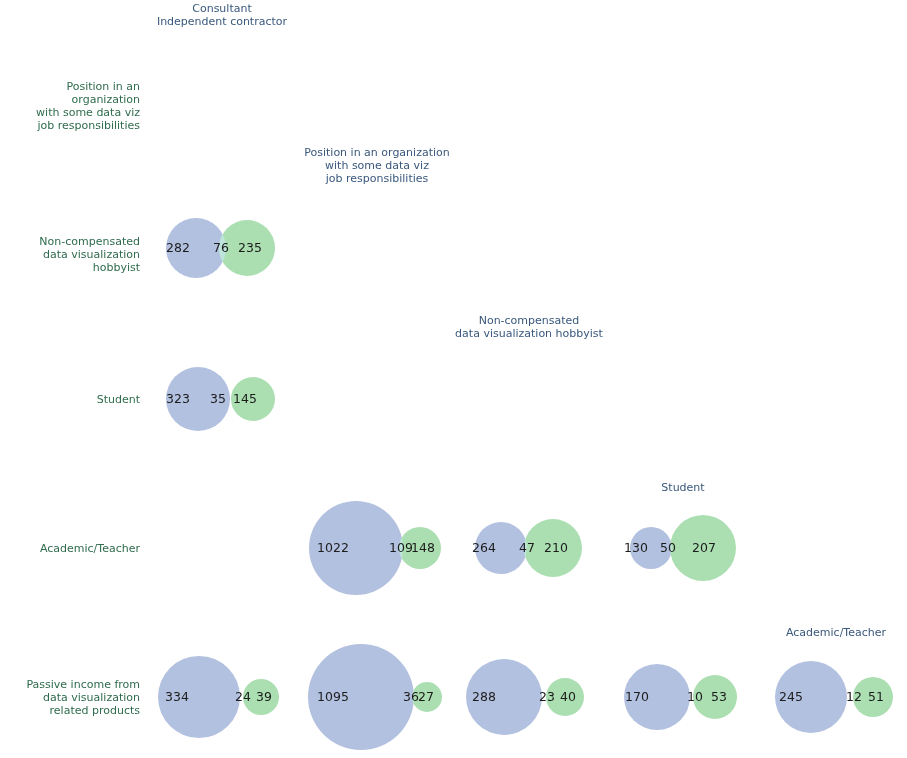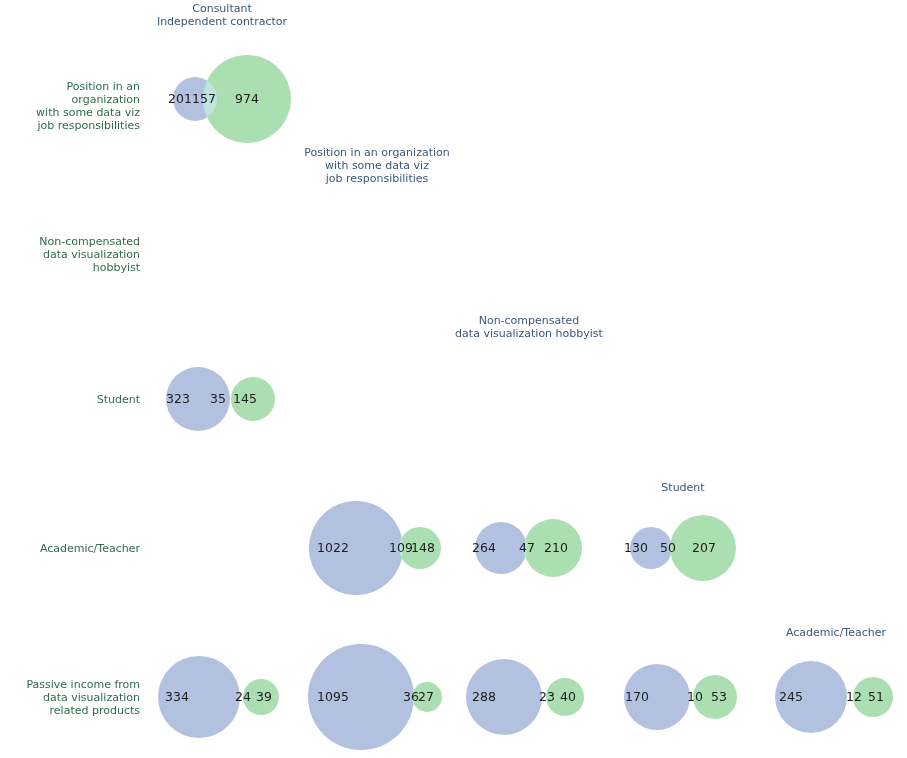--- a/index.html
+++ b/index.html
@@ -61,21 +61,6 @@
     <div class="row-label" style="left: 0px; width: 140px; top: 677.5px; color: rgb(47, 107, 77);">Passive income from
 data visualization
 related products</div>
-    <div class="venn-cell" style="left: 122px; top: 14px; width: 200px; height: 170px;">
-      <svg width="200" height="170" viewBox="0 0 200 170">
-        <defs>
-          <clipPath id="clip-0">
-            <circle cx="73" cy="85" r="22"></circle>
-          </clipPath>
-        </defs>
-        <circle cx="73" cy="85" r="22" fill="#b3c1e0"></circle>
-        <circle cx="125" cy="85" r="44" fill="#abdfb1"></circle>
-        <circle cx="125" cy="85" r="44" fill="#bee4dd" clip-path="url(#clip-0)"></circle>
-        <text x="58" y="85" class="venn-count" fill="#1c1c1c">201</text>
-        <text x="82" y="85" class="venn-count" fill="#1c1c1c">157</text>
-        <text x="125" y="85" class="venn-count" fill="#1c1c1c">974</text>
-      </svg>
-    </div>
     <div class="venn-cell" style="left: 122px; top: 314px; width: 200px; height: 170px;">
       <svg width="200" height="170" viewBox="0 0 200 170">
         <defs>

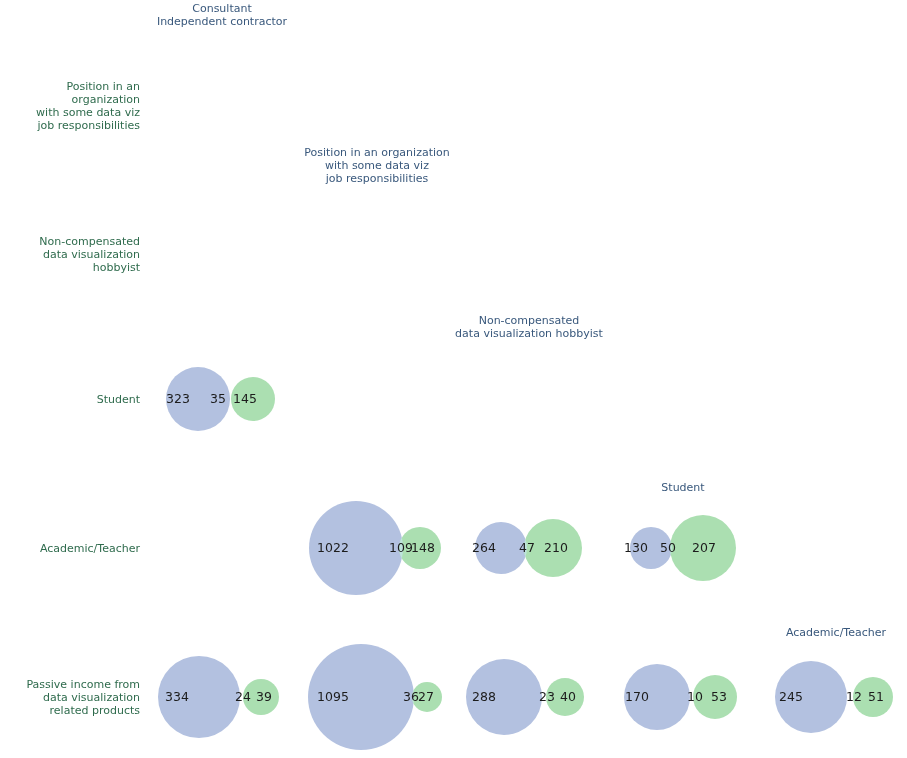--- a/index.html
+++ b/index.html
@@ -61,6 +61,21 @@
     <div class="row-label" style="left: 0px; width: 140px; top: 677.5px; color: rgb(47, 107, 77);">Passive income from
 data visualization
 related products</div>
+    <div class="venn-cell" style="left: 122px; top: 163px; width: 200px; height: 170px;">
+      <svg width="200" height="170" viewBox="0 0 200 170">
+        <defs>
+          <clipPath id="clip-1">
+            <circle cx="74" cy="85" r="30"></circle>
+          </clipPath>
+        </defs>
+        <circle cx="74" cy="85" r="30" fill="#b3c1e0"></circle>
+        <circle cx="125" cy="85" r="28" fill="#abdfb1"></circle>
+        <circle cx="125" cy="85" r="28" fill="#bee4dd" clip-path="url(#clip-1)"></circle>
+        <text x="56" y="85" class="venn-count" fill="#1c1c1c">282</text>
+        <text x="99" y="85" class="venn-count" fill="#1c1c1c">76</text>
+        <text x="128" y="85" class="venn-count" fill="#1c1c1c">235</text>
+      </svg>
+    </div>
     <div class="venn-cell" style="left: 122px; top: 314px; width: 200px; height: 170px;">
       <svg width="200" height="170" viewBox="0 0 200 170">
         <defs>

